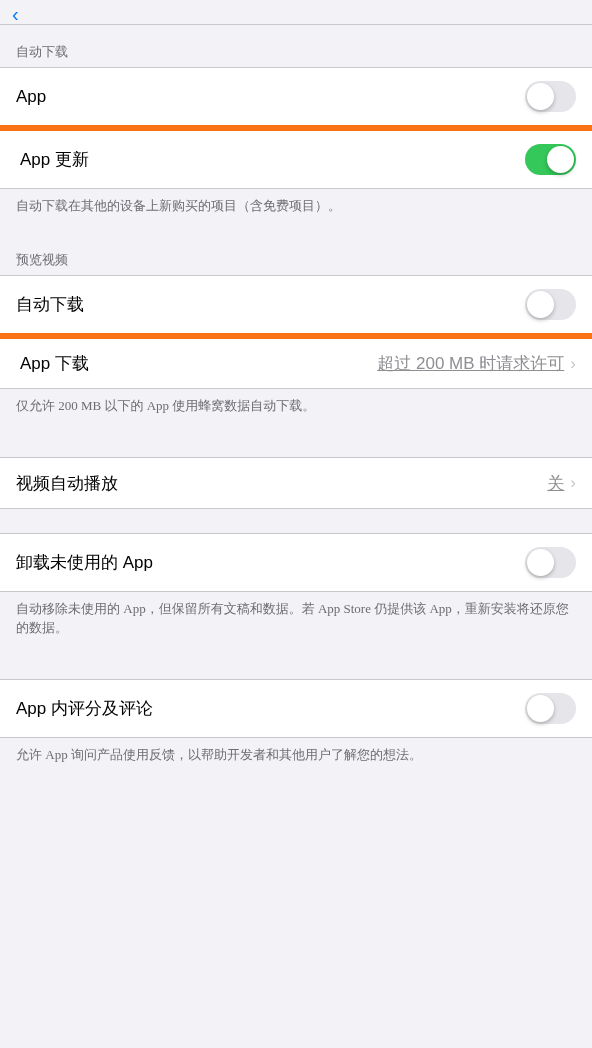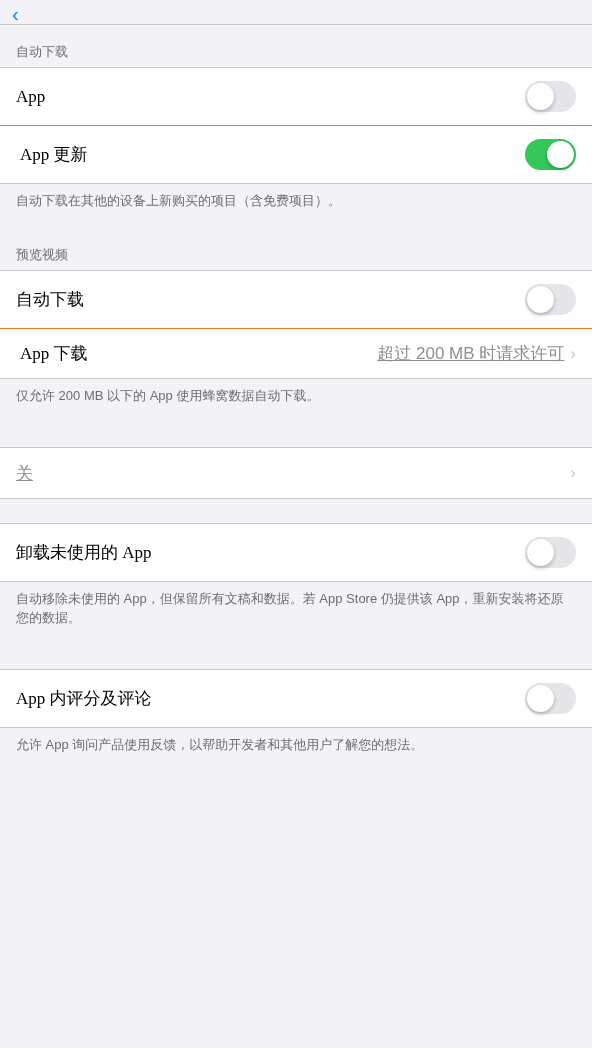--- a/index.html
+++ b/index.html
@@ -87,7 +87,6 @@
       font-size: 17px;
       color: #000;
       flex: 1;
-      font-family: Liberation Serif, serif;
     }
 
     .cell-value {

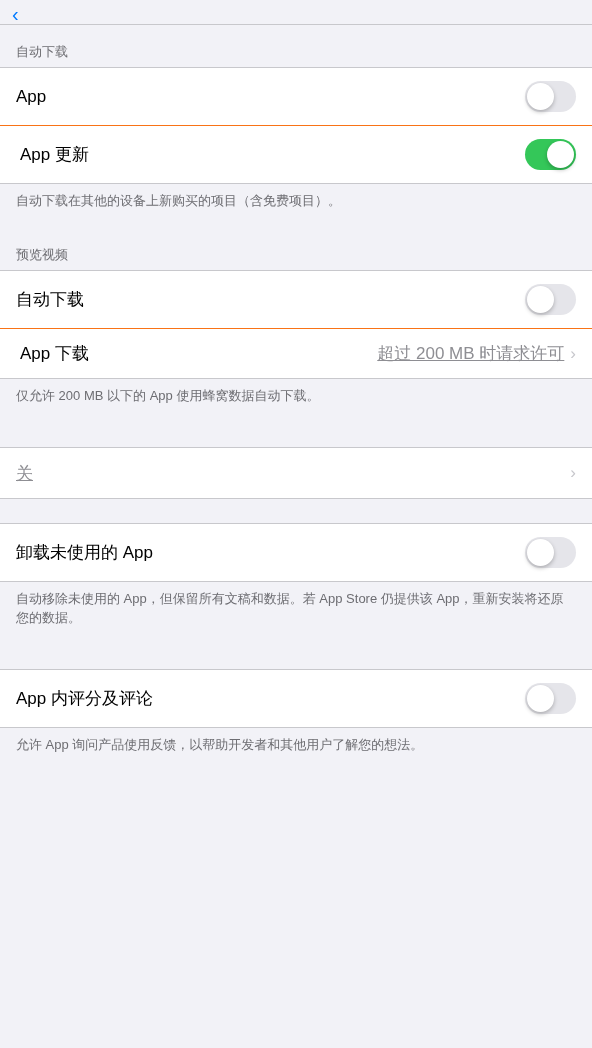--- a/index.html
+++ b/index.html
@@ -79,7 +79,7 @@
     }
 
     .cell + .cell {
-      border-top: 1px solid #f97316;
+      border-top: 6px solid #f97316;
       padding-left: 20px;
     }
 

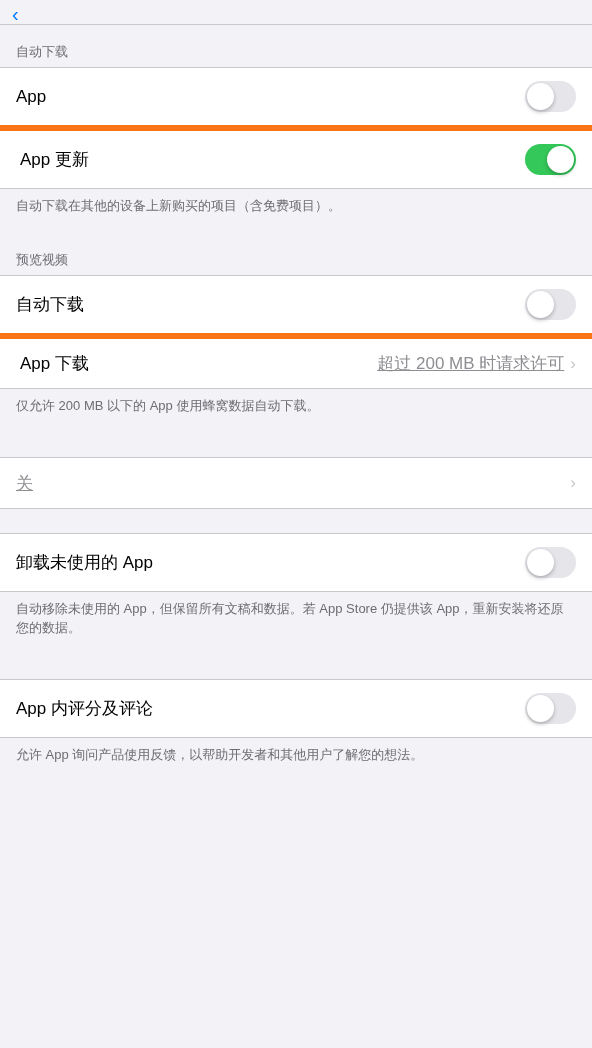--- a/index.html
+++ b/index.html
@@ -61,6 +61,7 @@
       color: #6d6d72;
       background: #f2f2f7;
       line-height: 1.4;
+      font-family: Liberation Serif, serif;
     }
 
     .cell-group {

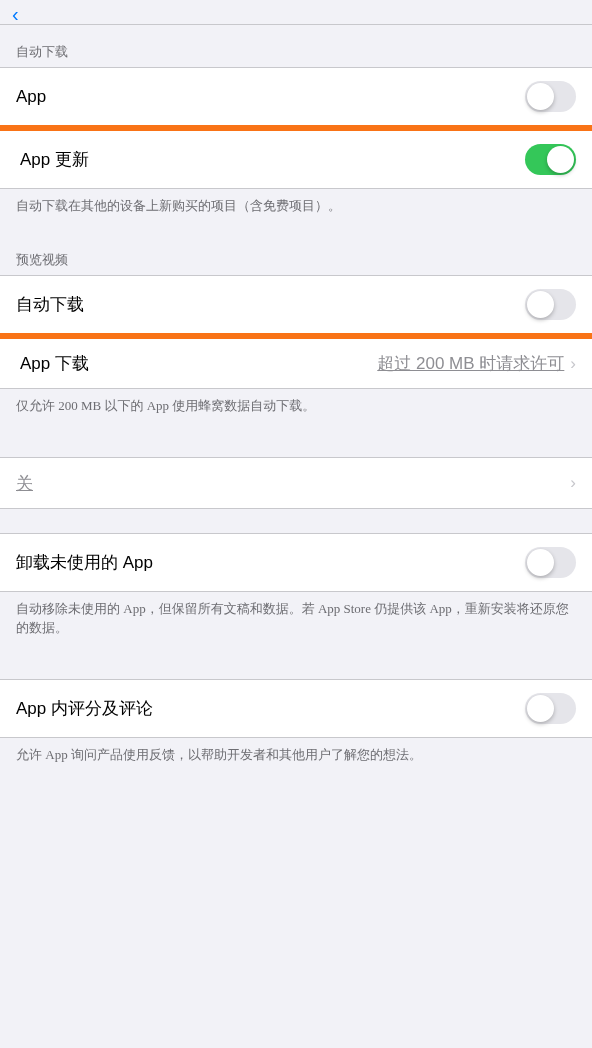--- a/index.html
+++ b/index.html
@@ -186,6 +186,7 @@
       <div style="height: 24px; background: rgb(242, 242, 247);"></div>
       <div class="cell-group">
         <div class="cell">
+          <span class="cell-label">视频自动播放</span>
           <span class="cell-value">关</span>
           <span class="cell-chevron">›</span>
         </div>

